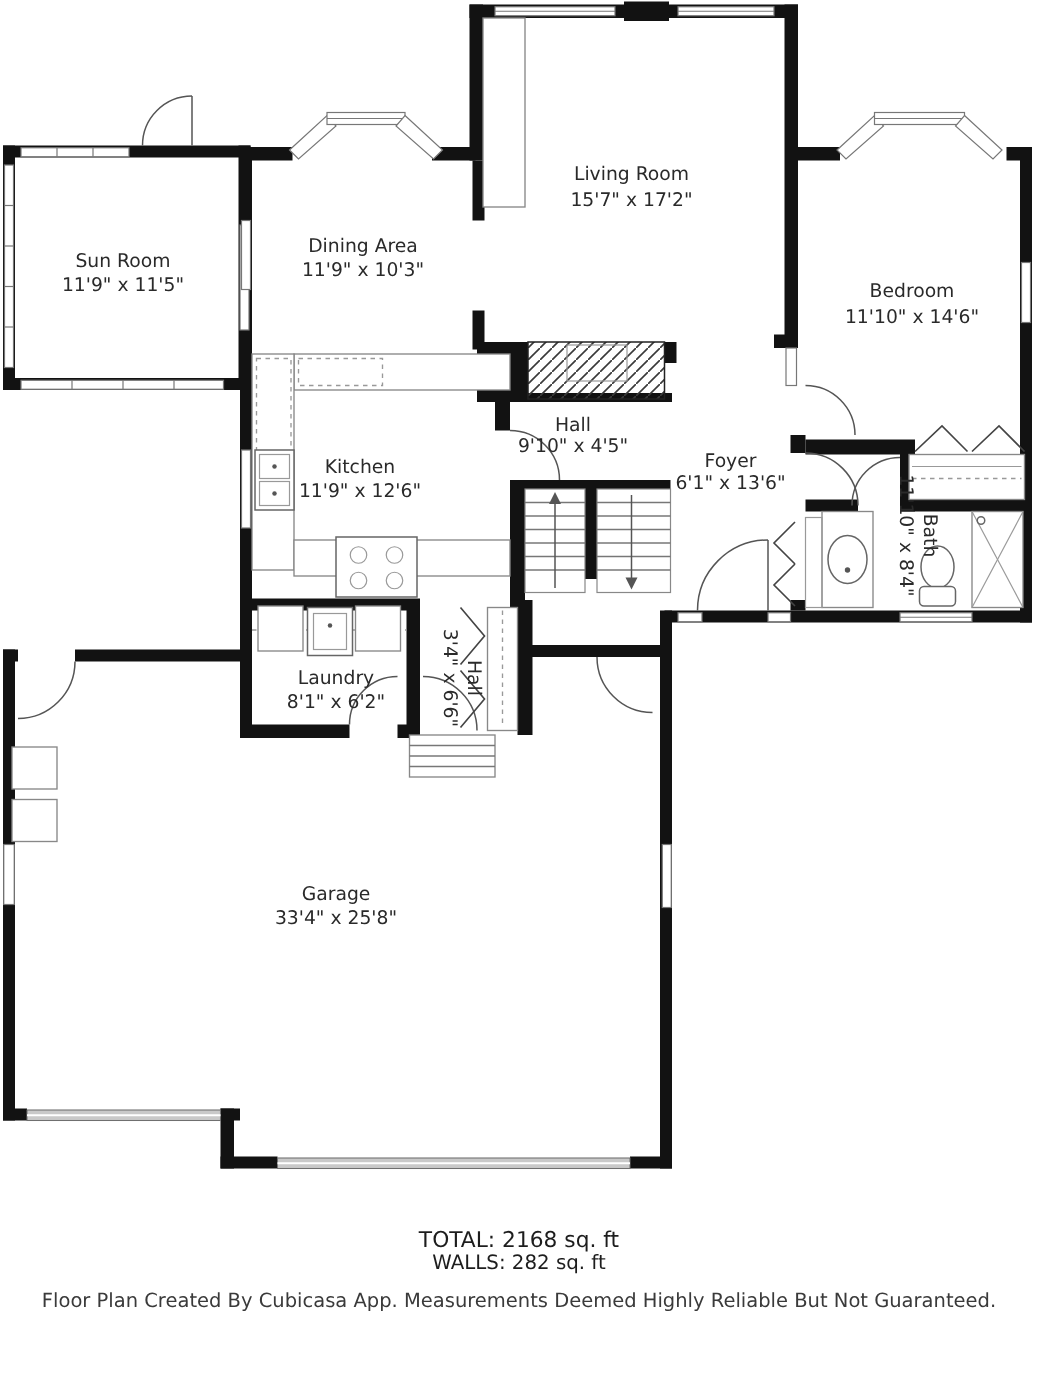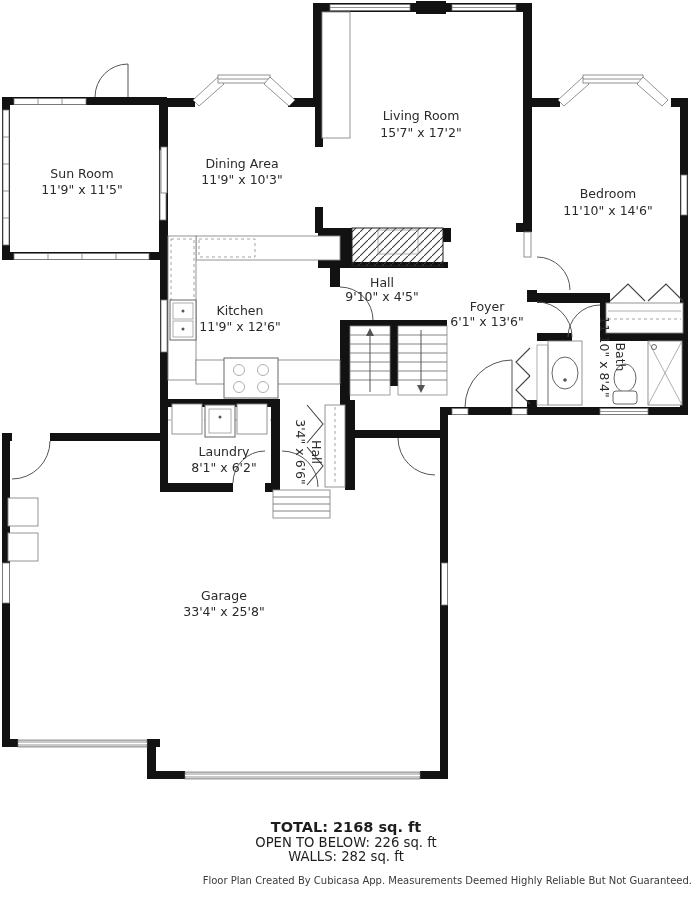--- a/index.html
+++ b/index.html
@@ -20,7 +20,7 @@
   .gdoor{fill:#c9c9c9;stroke:#6f6f6f;stroke-width:0.7;}
   .fix{fill:#fff;stroke:#666;stroke-width:1;}
   .summary{width:692px;text-align:center;margin-top:8px;line-height:14.5px;font-size:13.2px;color:#1d1d1d;}
-  .summary .total{font-weight:bold;font-size:14.5px;margin-bottom:1px;}
+  .summary .total{font-weight:normal;font-size:14.5px;margin-bottom:1px;}
   .credit{width:692px;text-align:right;margin-top:10px;font-size:10px;color:#3a3a3a;}
 </style>
 </head>

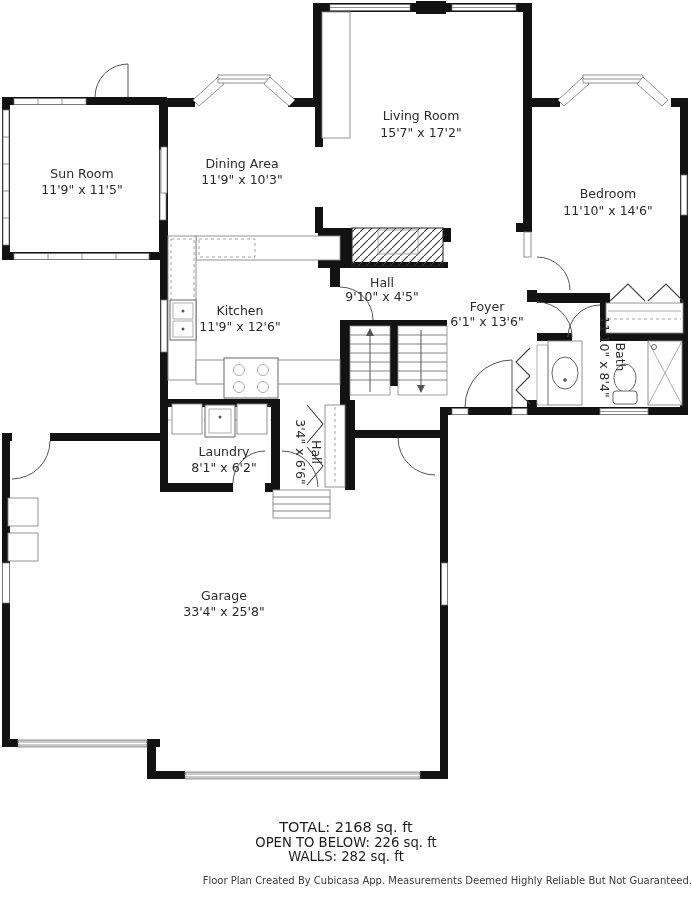--- a/index.html
+++ b/index.html
@@ -303,7 +303,6 @@
 
 <div class="summary">
   <div class="total">TOTAL: 2168 sq. ft</div>
-  <div>OPEN TO BELOW: 226 sq. ft</div>
   <div>WALLS: 282 sq. ft</div>
 </div>
 

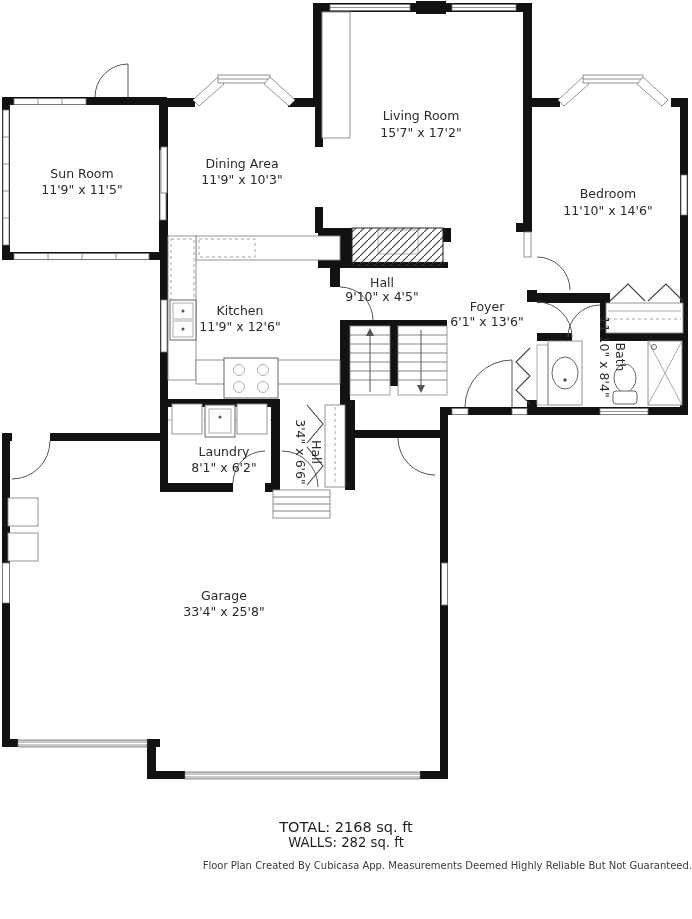--- a/index.html
+++ b/index.html
@@ -21,7 +21,7 @@
   .fix{fill:#fff;stroke:#666;stroke-width:1;}
   .summary{width:692px;text-align:center;margin-top:8px;line-height:14.5px;font-size:13.2px;color:#1d1d1d;}
   .summary .total{font-weight:normal;font-size:14.5px;margin-bottom:1px;}
-  .credit{width:692px;text-align:right;margin-top:10px;font-size:10px;color:#3a3a3a;}
+  .credit{width:692px;text-align:center;margin-top:10px;font-size:13px;color:#3a3a3a;}
 </style>
 </head>
 <body>

